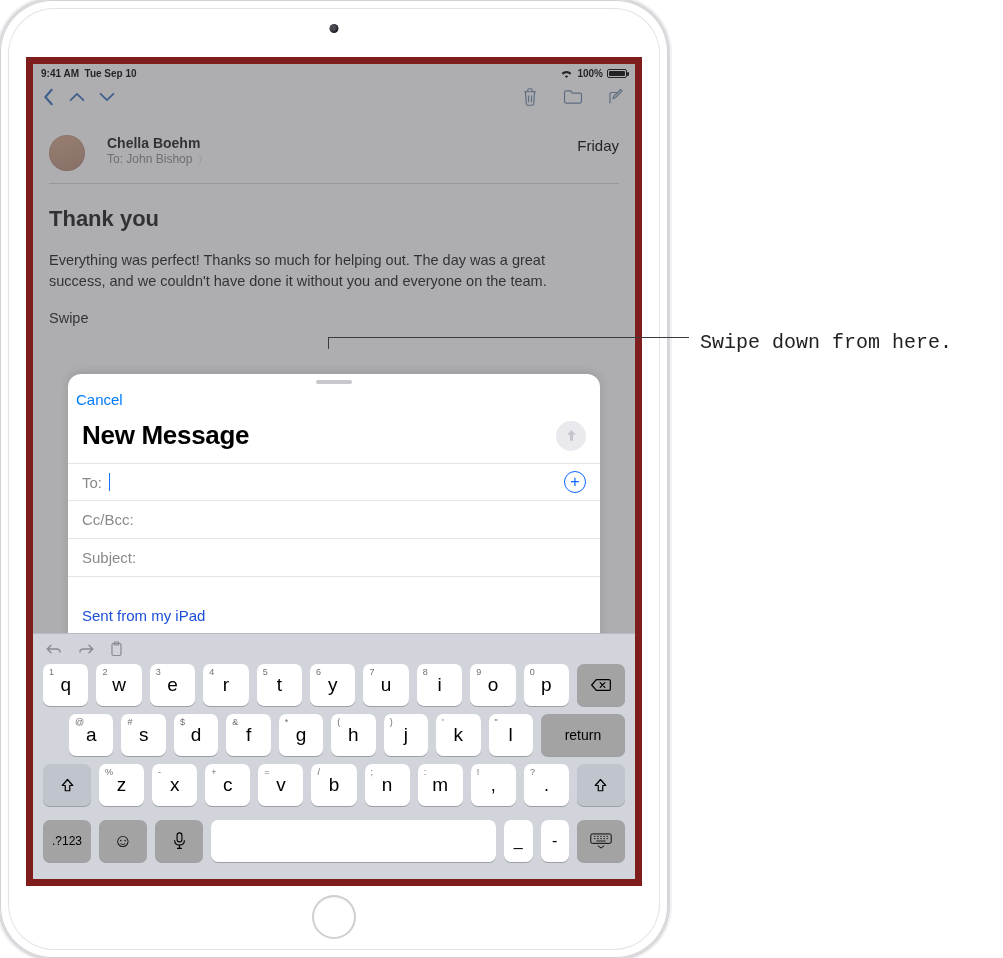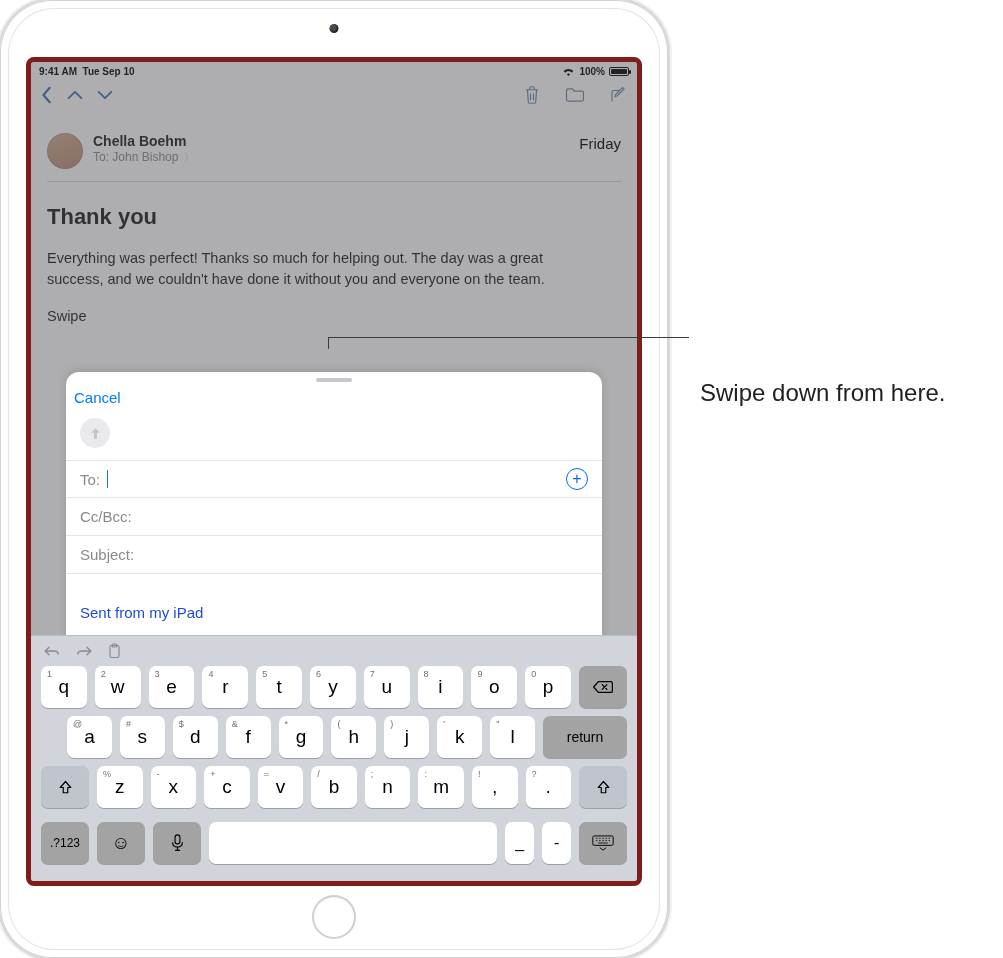--- a/index.html
+++ b/index.html
@@ -31,8 +31,8 @@
 
   .screen {
     position: absolute; left: 26px; top: 57px; right: 26px; bottom: 72px;
-    background: #fff; border-radius: 8px; overflow: hidden;
-    border: 5px solid #7f1d1d;
+    background: #fff; border-radius: 0; overflow: hidden;
+    border: 7px solid #7f1d1d;
   }
   .dimmer {
     position: absolute; inset: 0; background: rgba(75,75,82,0.45);

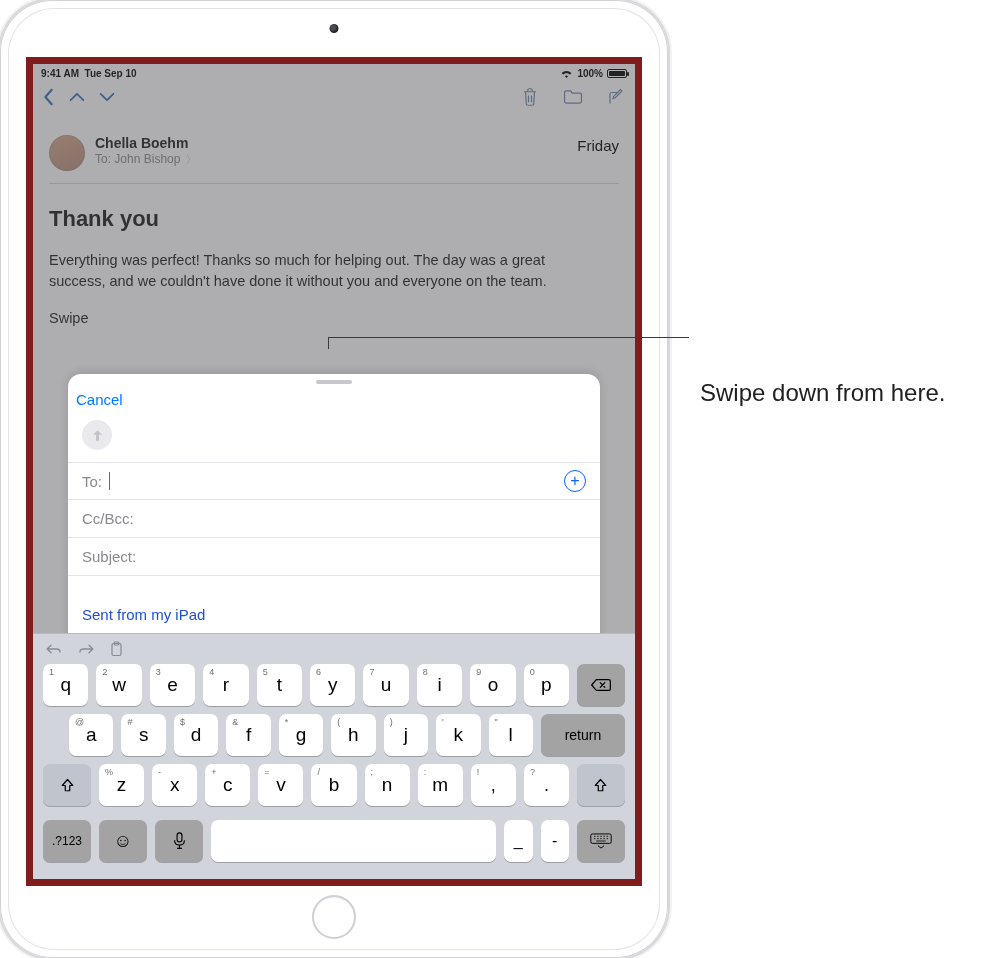--- a/index.html
+++ b/index.html
@@ -70,6 +70,7 @@
   .header-row {
     display:flex; align-items:flex-start; padding: 8px 0 12px;
     border-bottom: 1px solid #d6d6da;
+    gap: 12px;
   }
   .avatar {
     width: 36px; height: 36px; border-radius:50%;

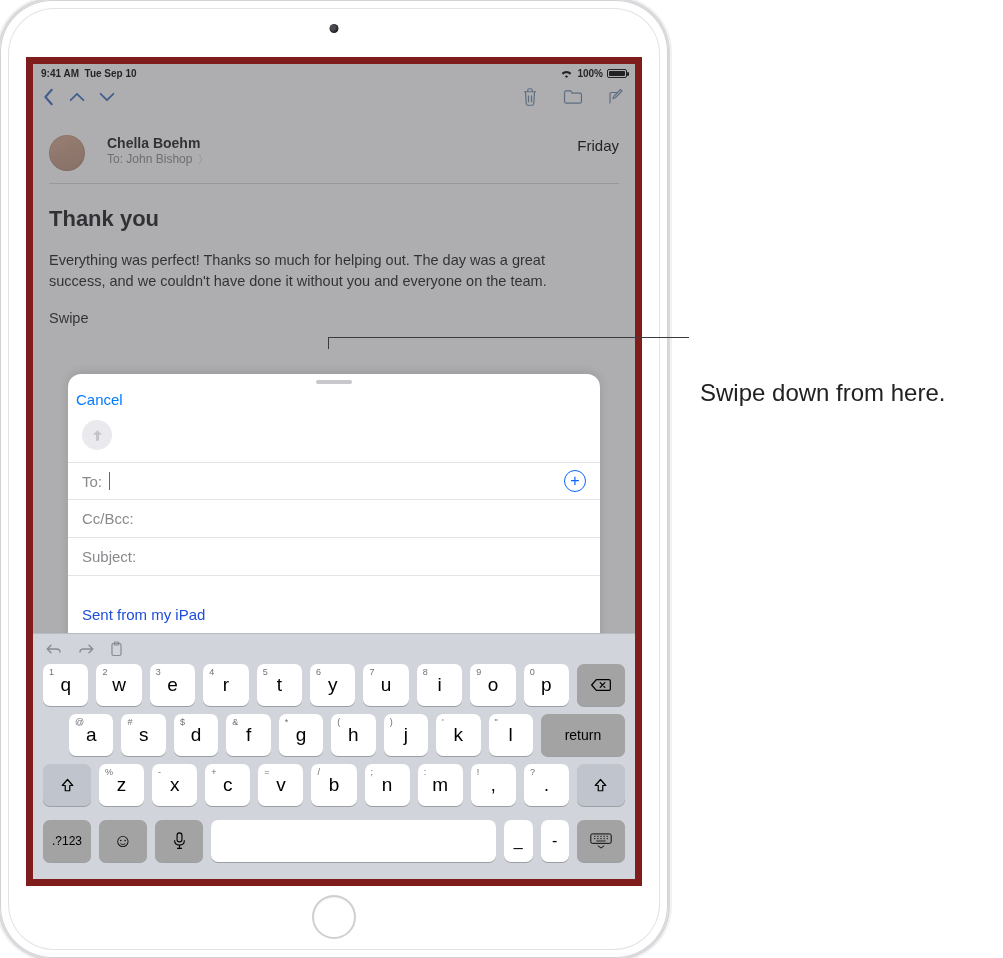--- a/index.html
+++ b/index.html
@@ -192,9 +192,8 @@
   }
   .callout-label {
     position:absolute; top: 331px; left: 700px;
-    font-size:24px; color:#222; white-space:nowrap; z-index:20;
-    font-family: Liberation Sans, sans-serif;
-    margin-top: 48px;
+    font-size:20px; color:#222; white-space:nowrap; z-index:20;
+    font-family: Liberation Mono, monospace;
   }
 </style>
 </head>

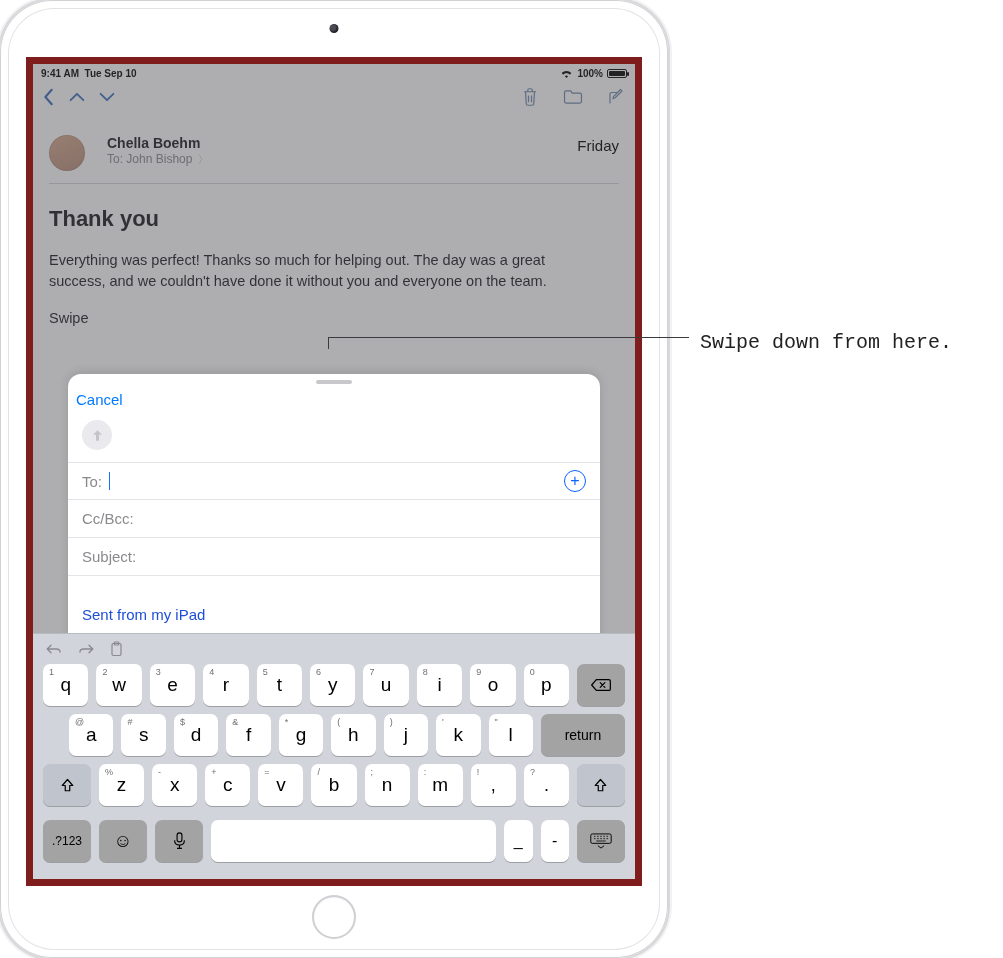--- a/index.html
+++ b/index.html
@@ -290,6 +290,7 @@
           <span></span>
         </div>
         <div class="new-msg-row">
+          <div class="new-msg-title">New Message</div>
           <div class="send-btn">
             <svg width="15" height="15" viewBox="0 0 20 20">
                 <path fill="#c4c4ca" d="M10 3l6 6h-4v8H8v-8H4l6-6z"></path>

